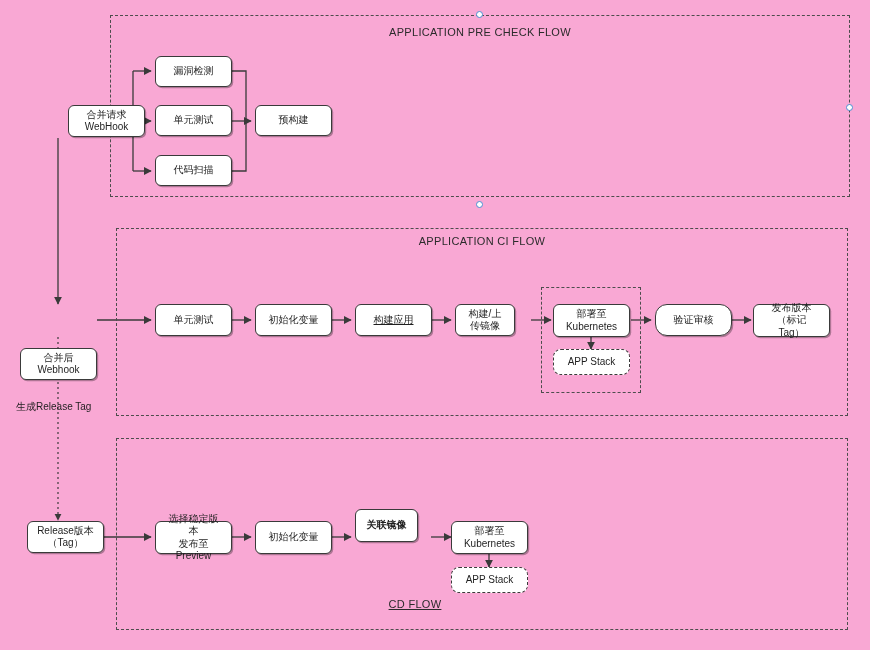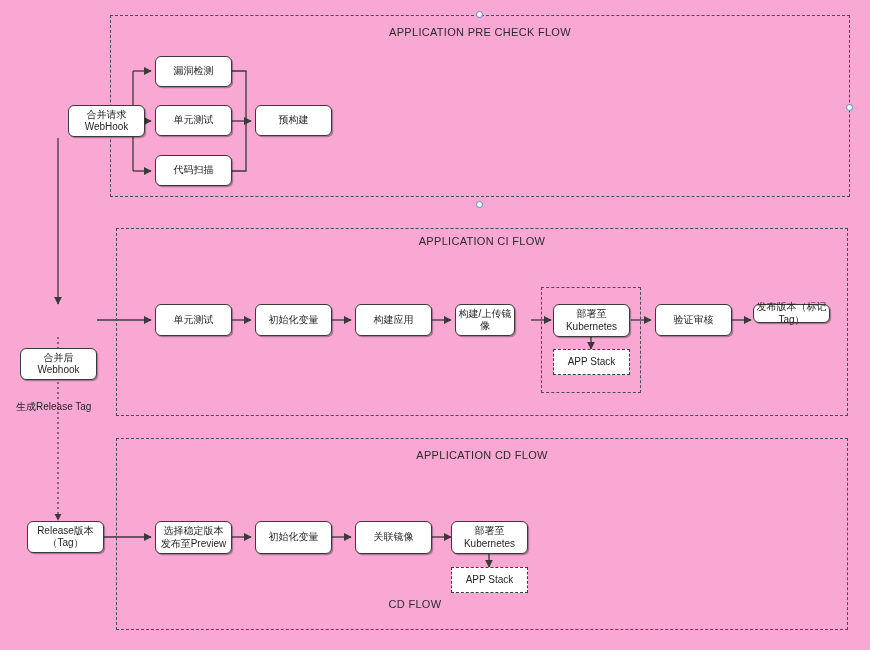--- a/index.html
+++ b/index.html
@@ -53,7 +53,7 @@
     justify-content: center;
     text-align: center;
     box-shadow: 1.2px 1.2px 0 rgba(0,0,0,0.30);
-    padding: 0 2px;
+    padding: 0 8px;
   }
   .node.dashed {
     border: 1px dashed #3a3a3a;

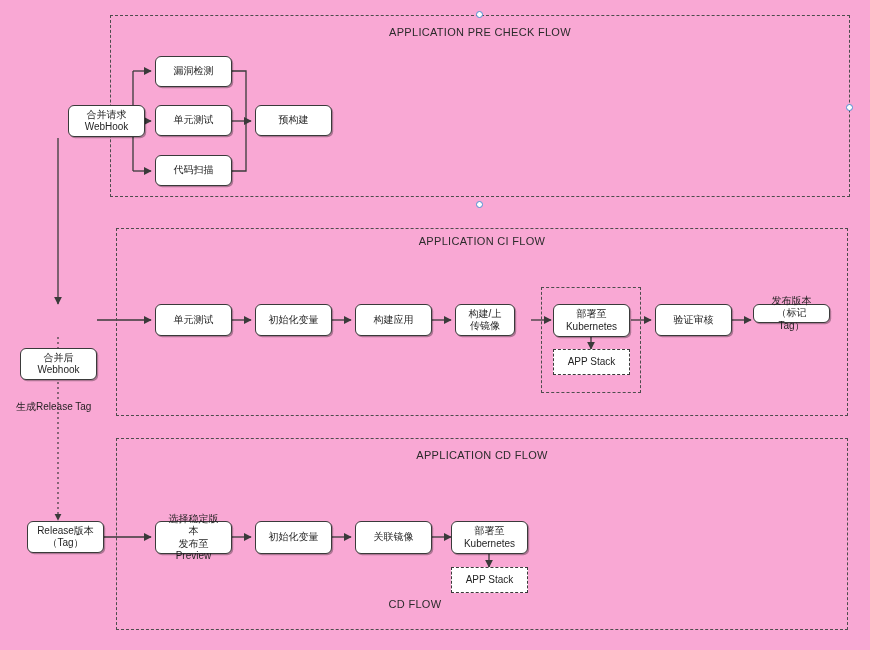--- a/index.html
+++ b/index.html
@@ -209,7 +209,7 @@
     <span>验证审核</span>
   </div>
 
-  <div class="node" style="left:753px; top:304px; width:77px; height:19px;">
+  <div class="node" style="left:753px; top:304px; width:77px; height:33px;">
     <span class="lines">
       <span>发布版本（标记</span><br>
       <span>Tag）</span>

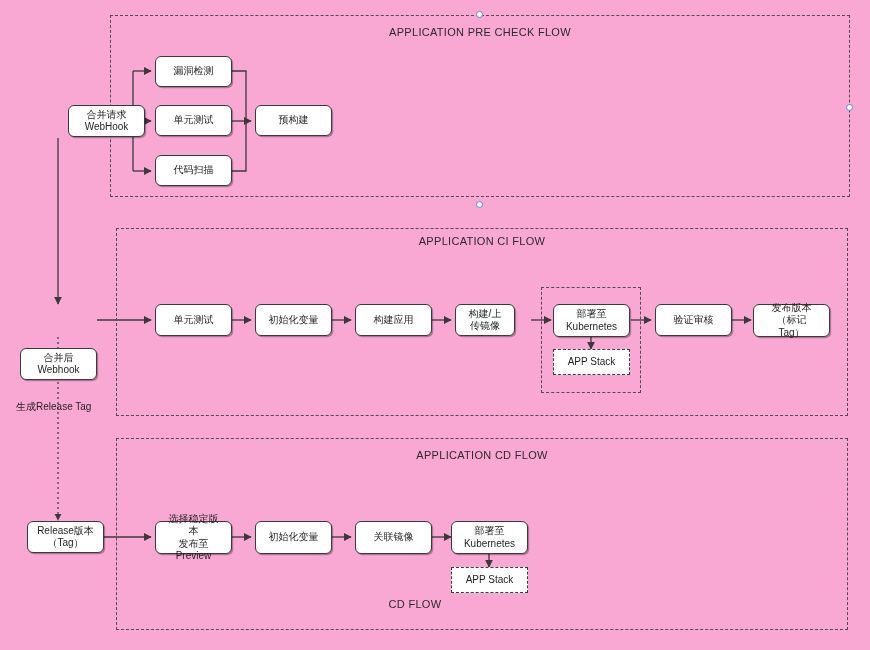--- a/index.html
+++ b/index.html
@@ -190,7 +190,7 @@
     <span>初始化变量</span>
   </div>
 
-  <div class="node" style="left:355px; top:304px; width:77px; height:32px;">
+  <div class="node" style="left:355px; top:304px; width:77px; height:32px;text-decoration:underline;">
     <span>构建应用</span>
   </div>
 

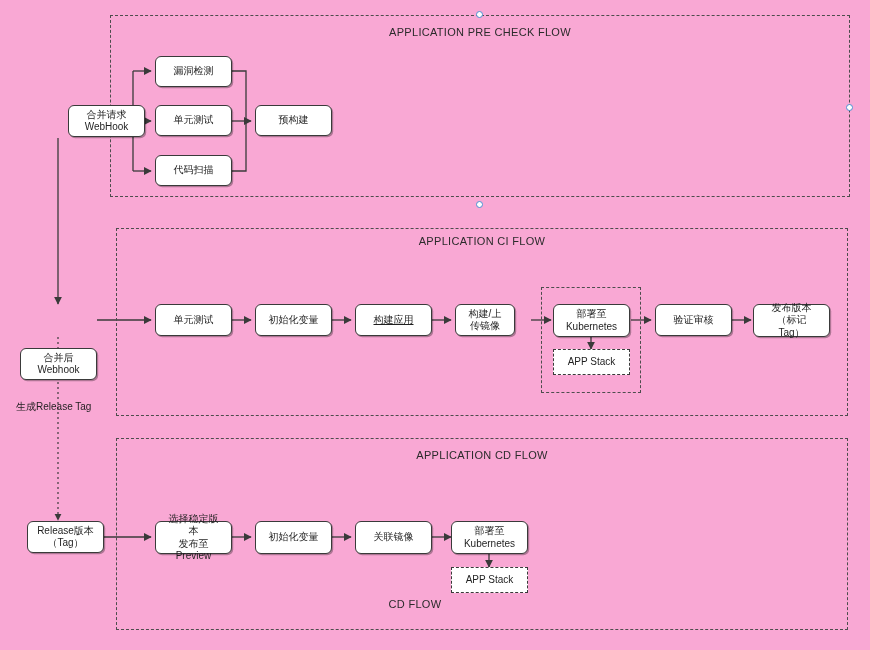--- a/index.html
+++ b/index.html
@@ -205,7 +205,7 @@
     </span>
   </div>
 
-  <div class="node" style="left:655px; top:304px; width:77px; height:32px;">
+  <div class="node" style="left:655px; top:304px; width:77px; height:32px;border-radius:12px;">
     <span>验证审核</span>
   </div>
 

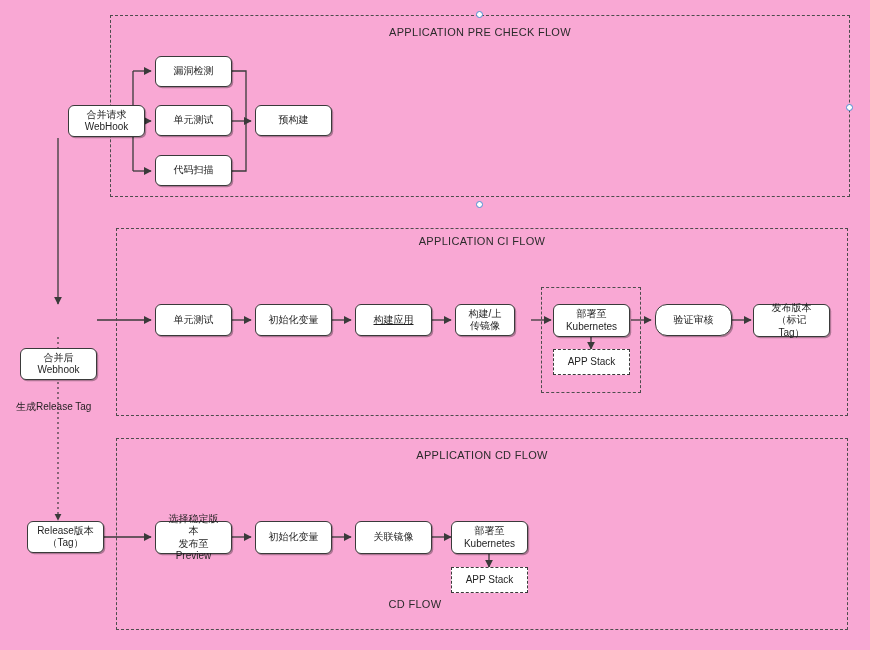--- a/index.html
+++ b/index.html
@@ -57,7 +57,7 @@
   }
   .node.dashed {
     border: 1px dashed #3a3a3a;
-    border-radius: 0;
+    border-radius: 8px;
     box-shadow: none;
   }
   .node .lines {

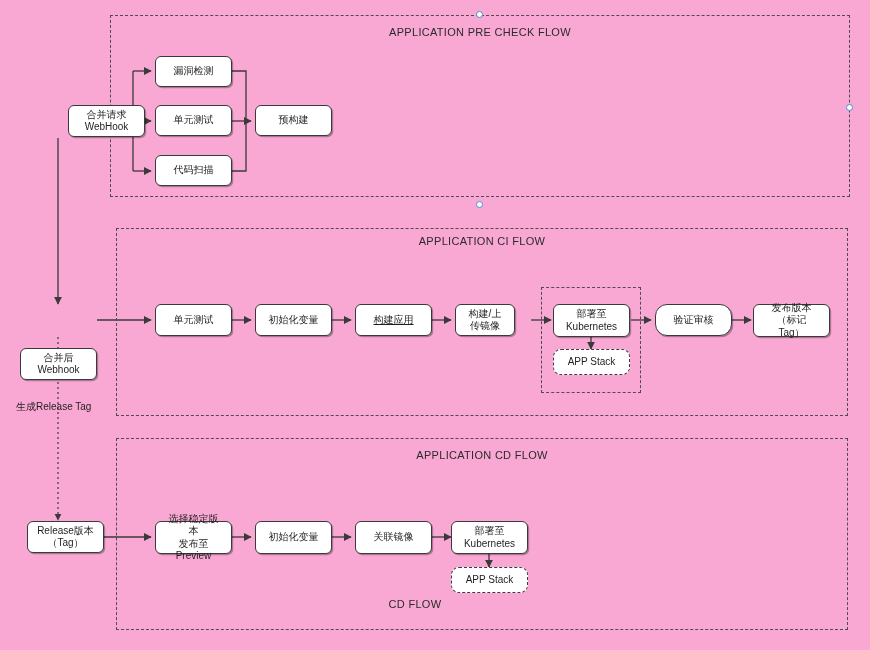--- a/index.html
+++ b/index.html
@@ -142,7 +142,6 @@
   <div class="group-title" style="left:116px; top:235px; width:732px;">APPLICATION CI FLOW</div>
 
   <div class="group-box" style="left:116px; top:438px; width:732px; height:192px;"></div>
-  <div class="group-title" style="left:116px; top:449px; width:732px;">APPLICATION CD FLOW</div>
   <div class="group-title" style="left:250px; top:598px; width:330px;">CD FLOW</div>
 
   <div class="sub-dash" style="left:541px; top:287px; width:100px; height:106px;"></div>

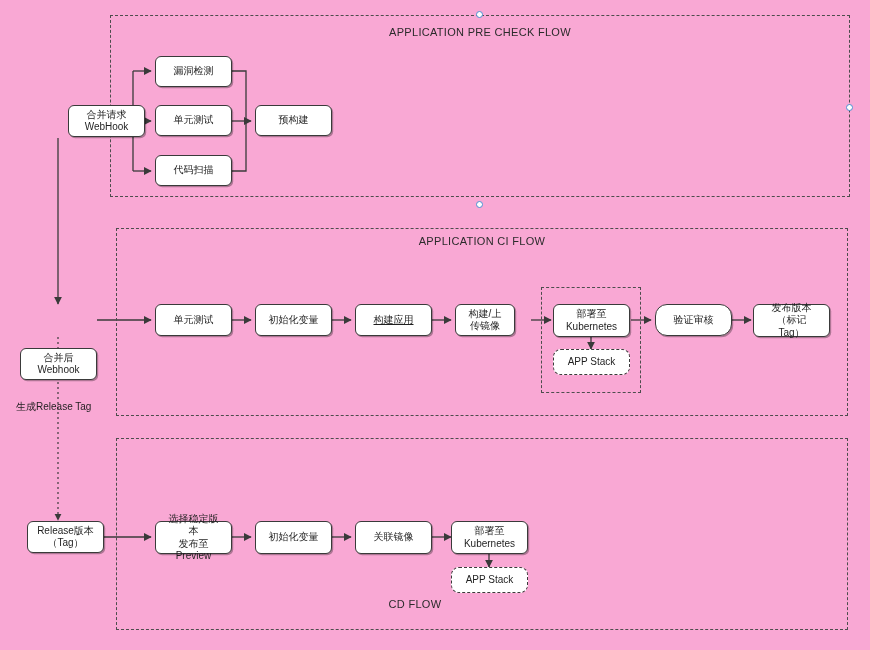--- a/index.html
+++ b/index.html
@@ -239,7 +239,7 @@
     <span>初始化变量</span>
   </div>
 
-  <div class="node" style="left:355px; top:521px; width:77px; height:33px;">
+  <div class="node" style="left:355px; top:509px; width:63px; height:33px;font-weight:bold;">
     <span>关联镜像</span>
   </div>
 

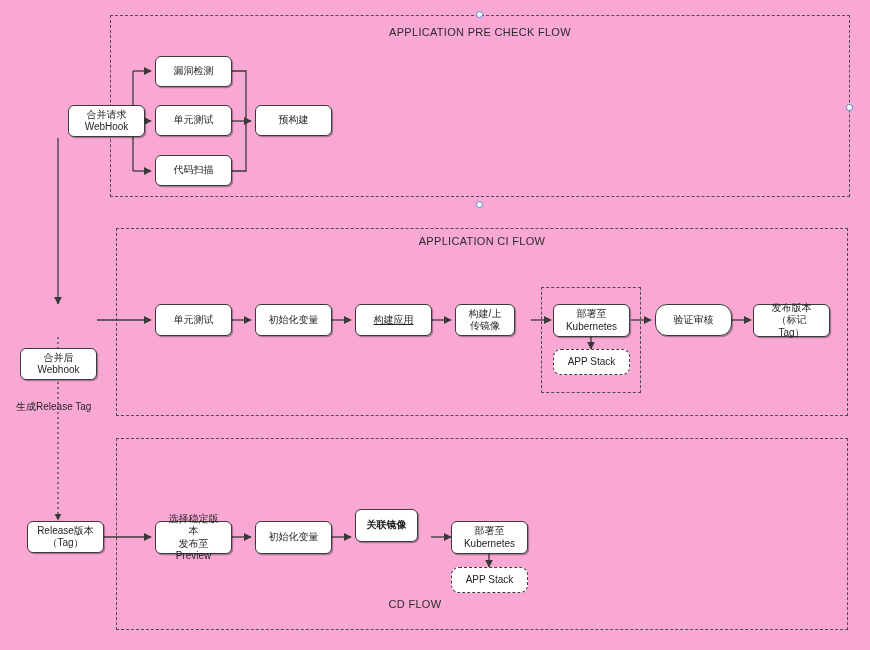--- a/index.html
+++ b/index.html
@@ -142,7 +142,7 @@
   <div class="group-title" style="left:116px; top:235px; width:732px;">APPLICATION CI FLOW</div>
 
   <div class="group-box" style="left:116px; top:438px; width:732px; height:192px;"></div>
-  <div class="group-title" style="left:250px; top:598px; width:330px;">CD FLOW</div>
+  <div class="group-title" style="left:250px; top:598px; width:330px;text-decoration:underline;">CD FLOW</div>
 
   <div class="sub-dash" style="left:541px; top:287px; width:100px; height:106px;"></div>
 

